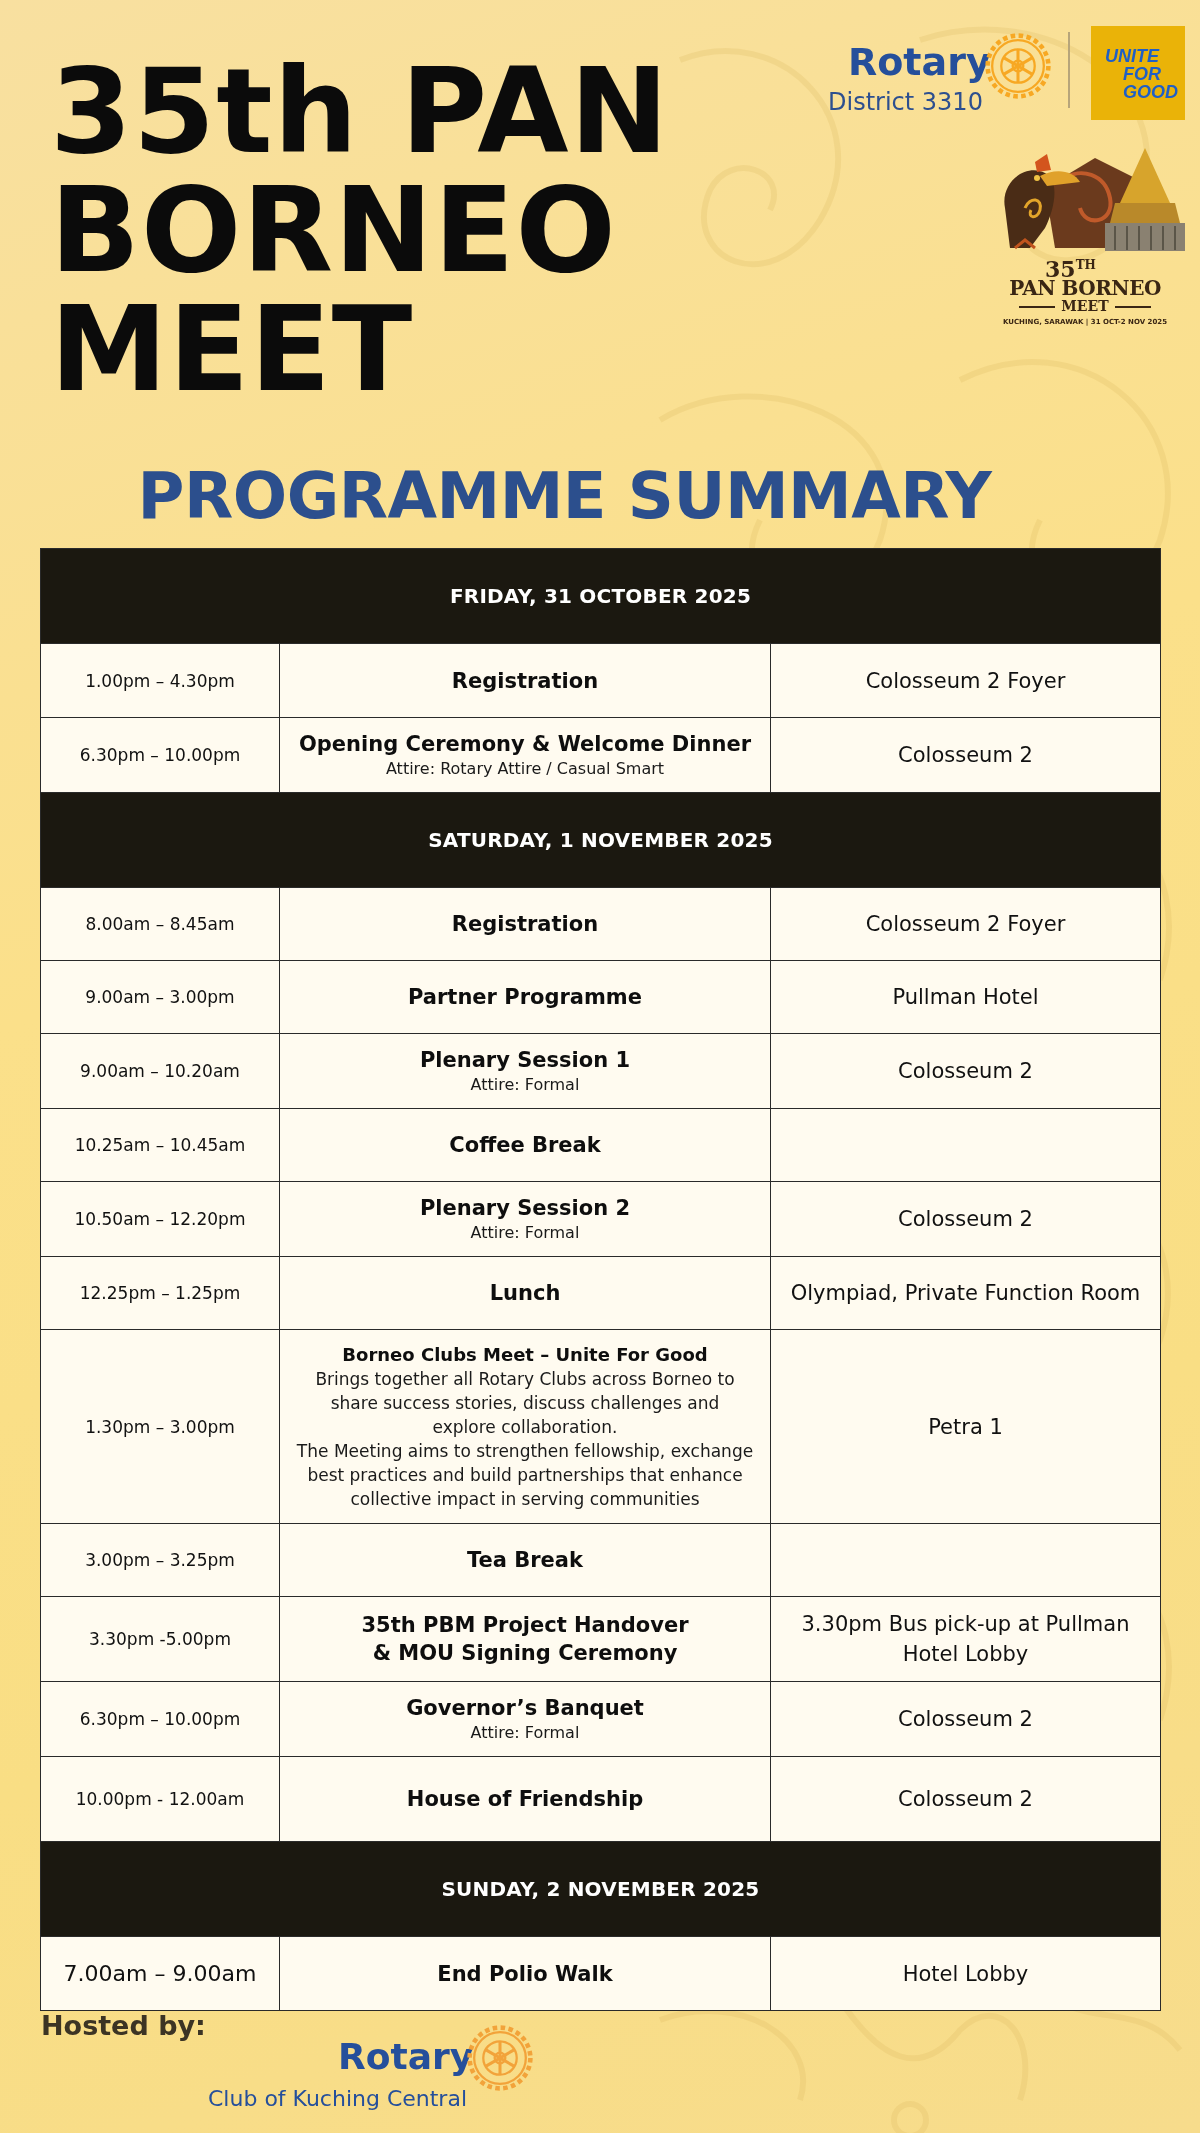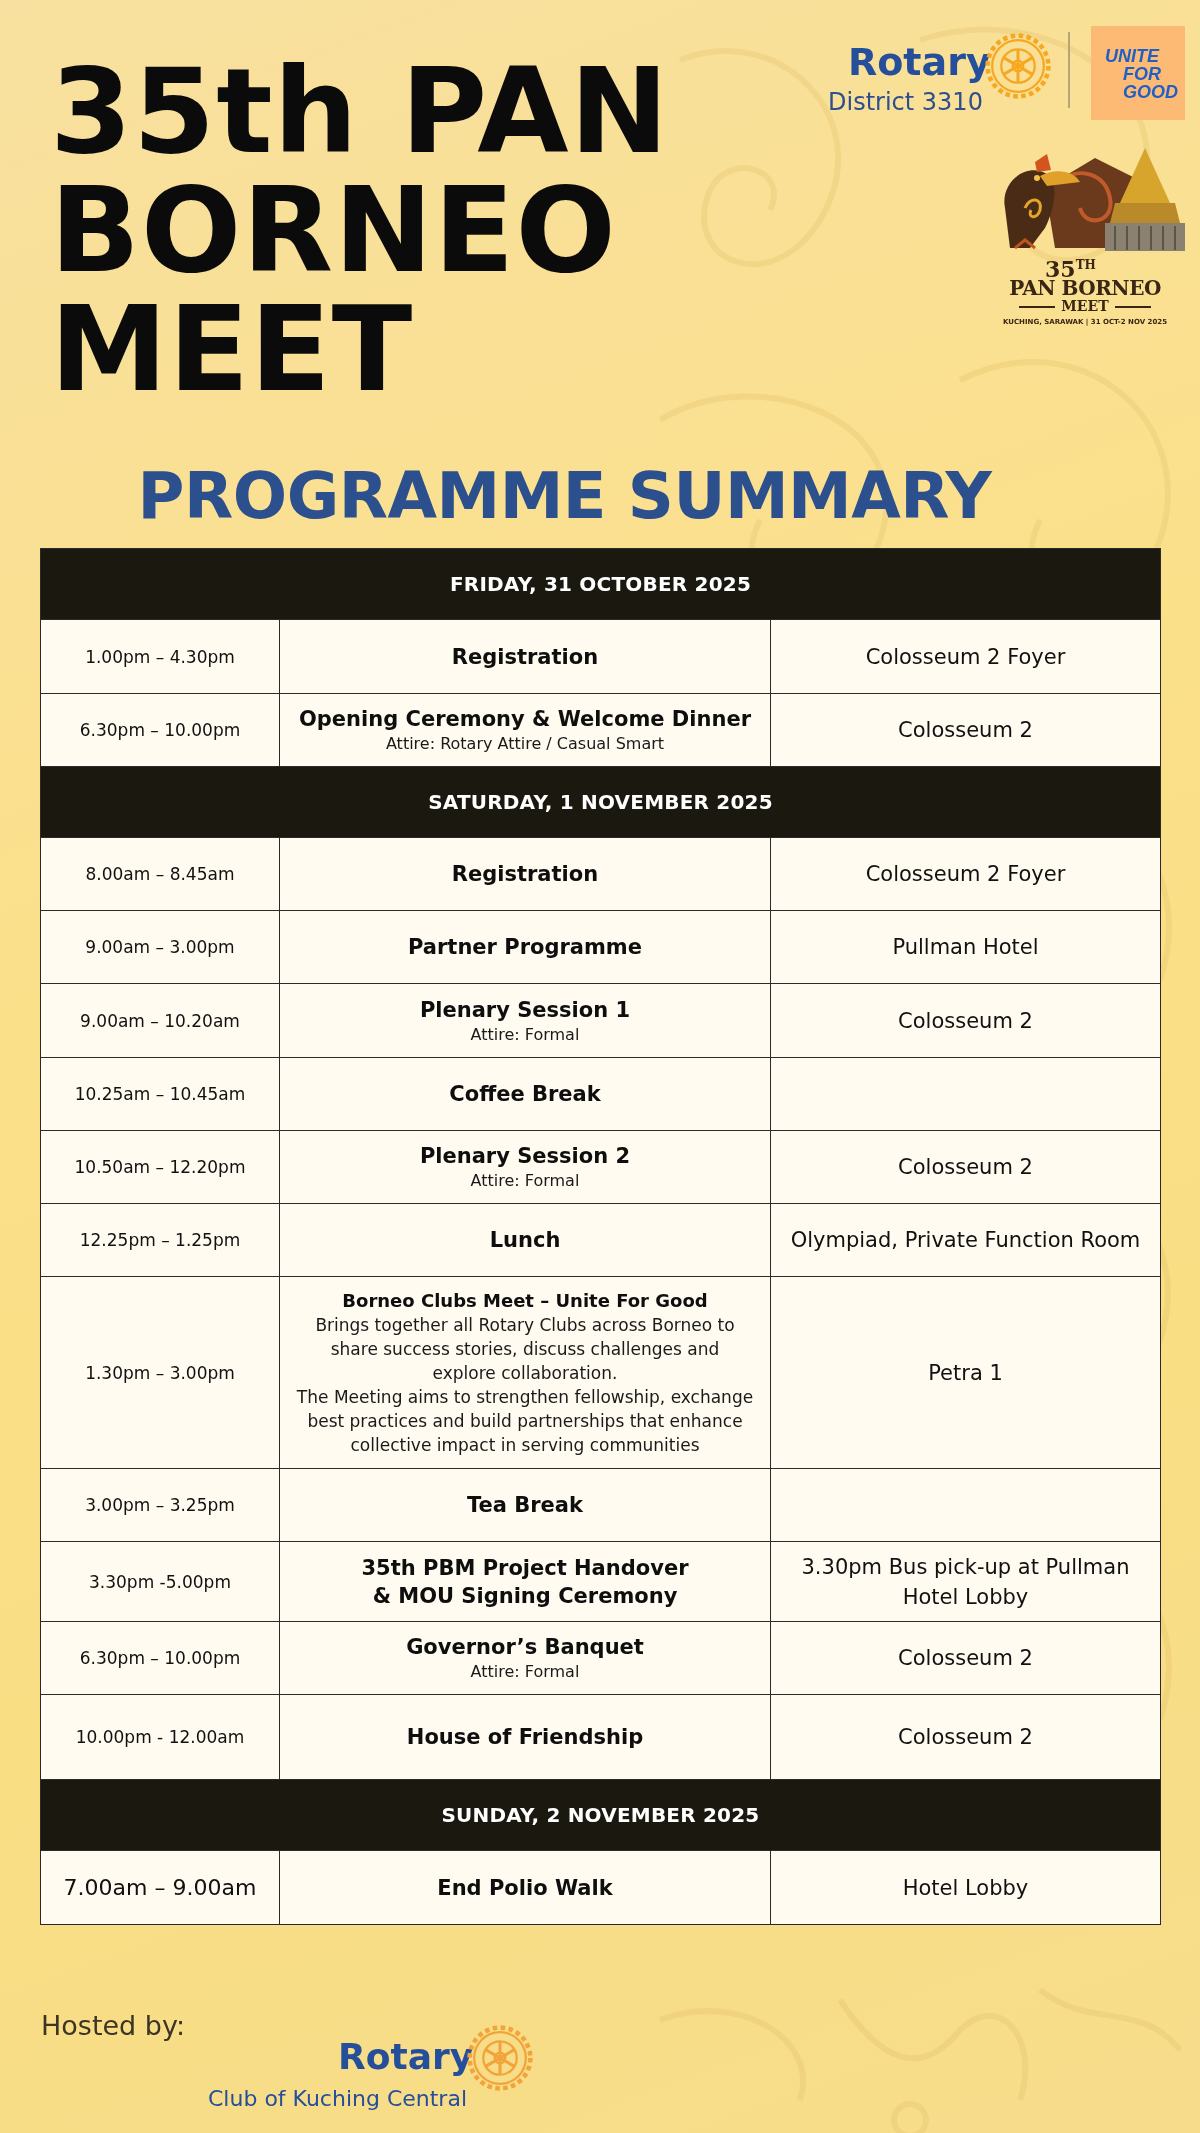--- a/index.html
+++ b/index.html
@@ -24,7 +24,7 @@
   .district-word { position: absolute; left: 2px; top: 52px; font-family: "DejaVu Sans", sans-serif; font-size: 24px; color: #2d4f8f; }
   .wheel { position: absolute; }
   .v-divider { position: absolute; left: 1068px; top: 32px; width: 2px; height: 76px; background: #b7a57a; }
-  .unite-box { position: absolute; left: 1091px; top: 26px; width: 94px; height: 94px; background: #fdba74; }
+  .unite-box { position: absolute; left: 1091px; top: 26px; width: 94px; height: 94px; background: #eab308; }
   .unite-box div { position: absolute; font-family: "Liberation Sans", sans-serif; font-weight: bold; font-style: italic; font-size: 18px; line-height: 20px; color: #1f5fc6; }
 
   .pbm-logo { position: absolute; left: 985px; top: 148px; width: 200px; height: 190px; }

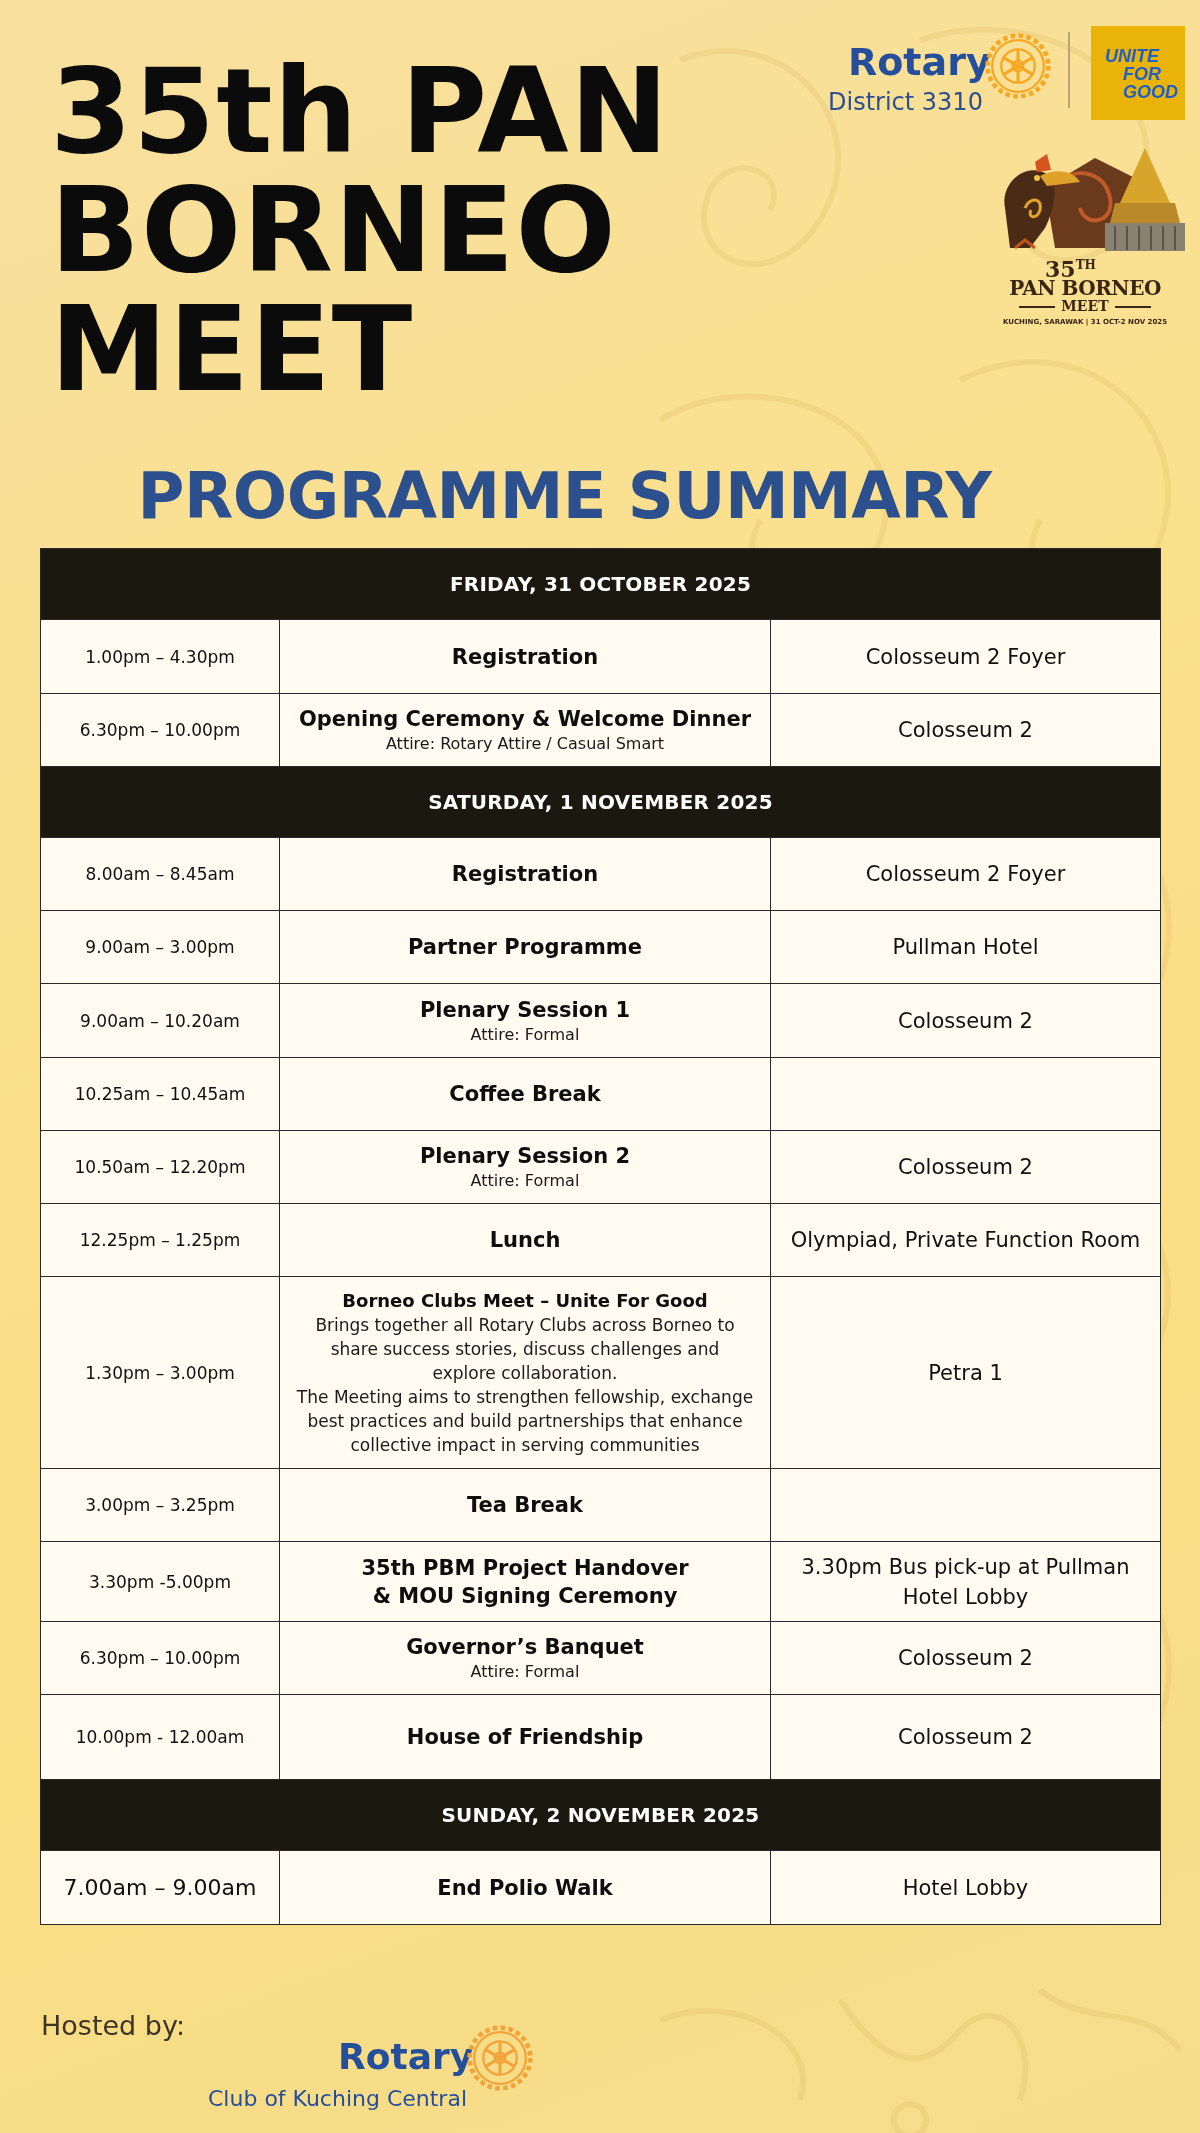--- a/index.html
+++ b/index.html
@@ -42,7 +42,7 @@
   }
 
   .schedule { position: absolute; left: 40px; top: 548px; width: 1120px; border-collapse: collapse; table-layout: fixed; }
-  .schedule td { border: 1.5px solid #2a2a2a; background: #fffbf0; text-align: center; vertical-align: middle; padding: 0 6px; }
+  .schedule td { border: 1.5px solid #2a2a2a; background: #fffbf0; text-align: center; vertical-align: middle; padding: 12px 6px; }
   .schedule col.c1 { width: 239px; }
   .schedule col.c2 { width: 491px; }
   .schedule col.c3 { width: 390px; }

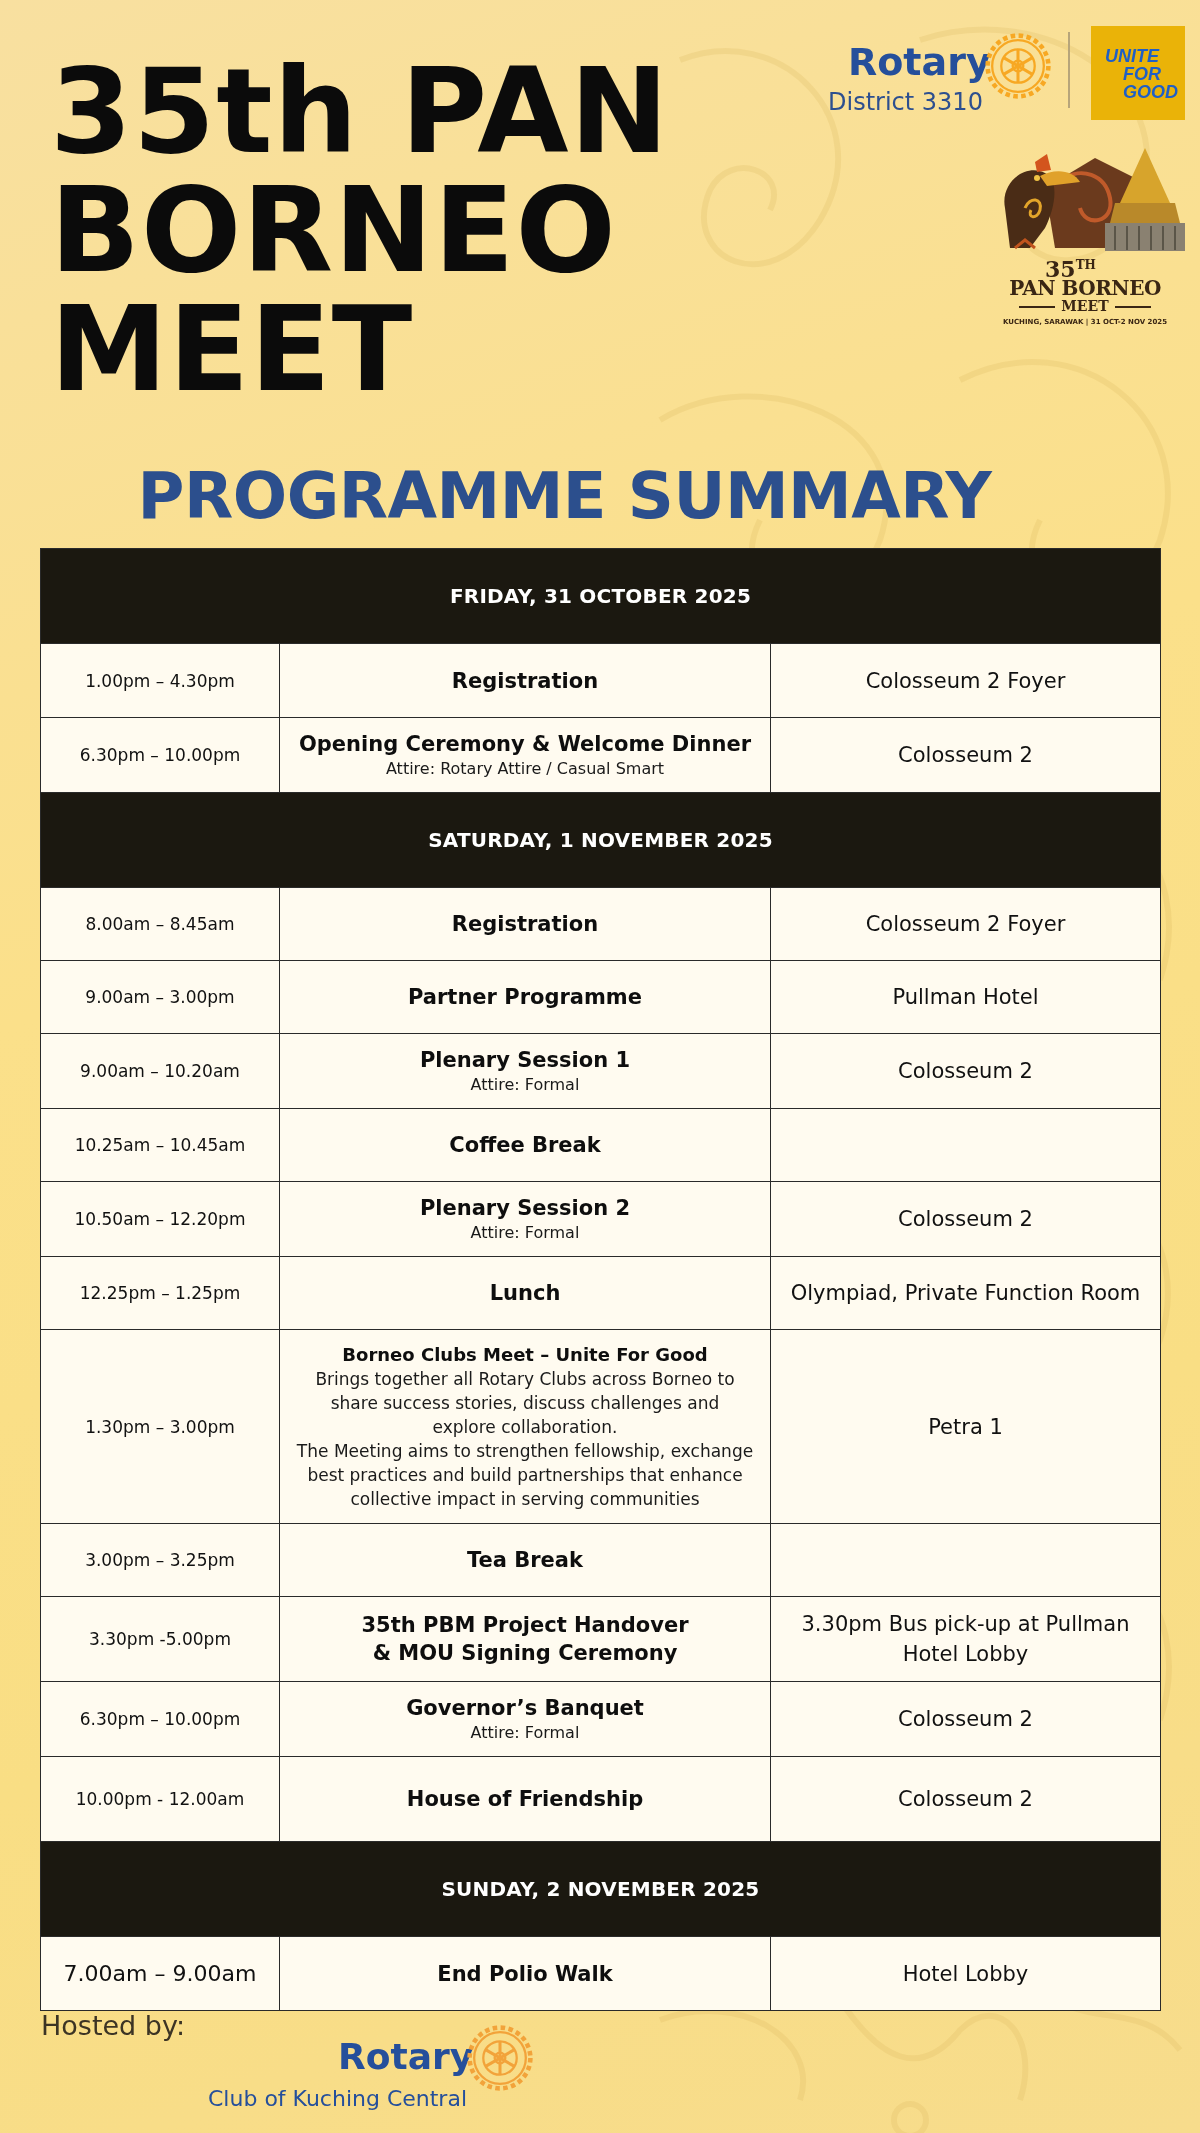--- a/index.html
+++ b/index.html
@@ -55,7 +55,7 @@
   .event-desc { display: block; font-size: 17px; line-height: 24px; color: #1a1a1a; }
   .venue { font-size: 21px; line-height: 30px; color: #111; }
 
-  .hosted-by { position: absolute; left: 41px; top: 2010px; font-family: "DejaVu Sans", sans-serif; font-weight: normal; font-size: 27px; color: #3c3424; }
+  .hosted-by { position: absolute; left: 41px; top: 2010px; font-family: "DejaVu Sans", sans-serif; font-weight: bold; font-size: 27px; color: #3c3424; }
   .host-logo { position: absolute; left: 200px; top: 2020px; width: 360px; height: 100px; }
   .host-rotary { position: absolute; left: 138px; top: 16px; font-family: "DejaVu Sans", sans-serif; font-weight: bold; font-size: 36px; color: #254f9b; }
   .host-club { position: absolute; left: 8px; top: 66px; font-family: "DejaVu Sans", sans-serif; font-size: 22px; color: #254f9b; }

